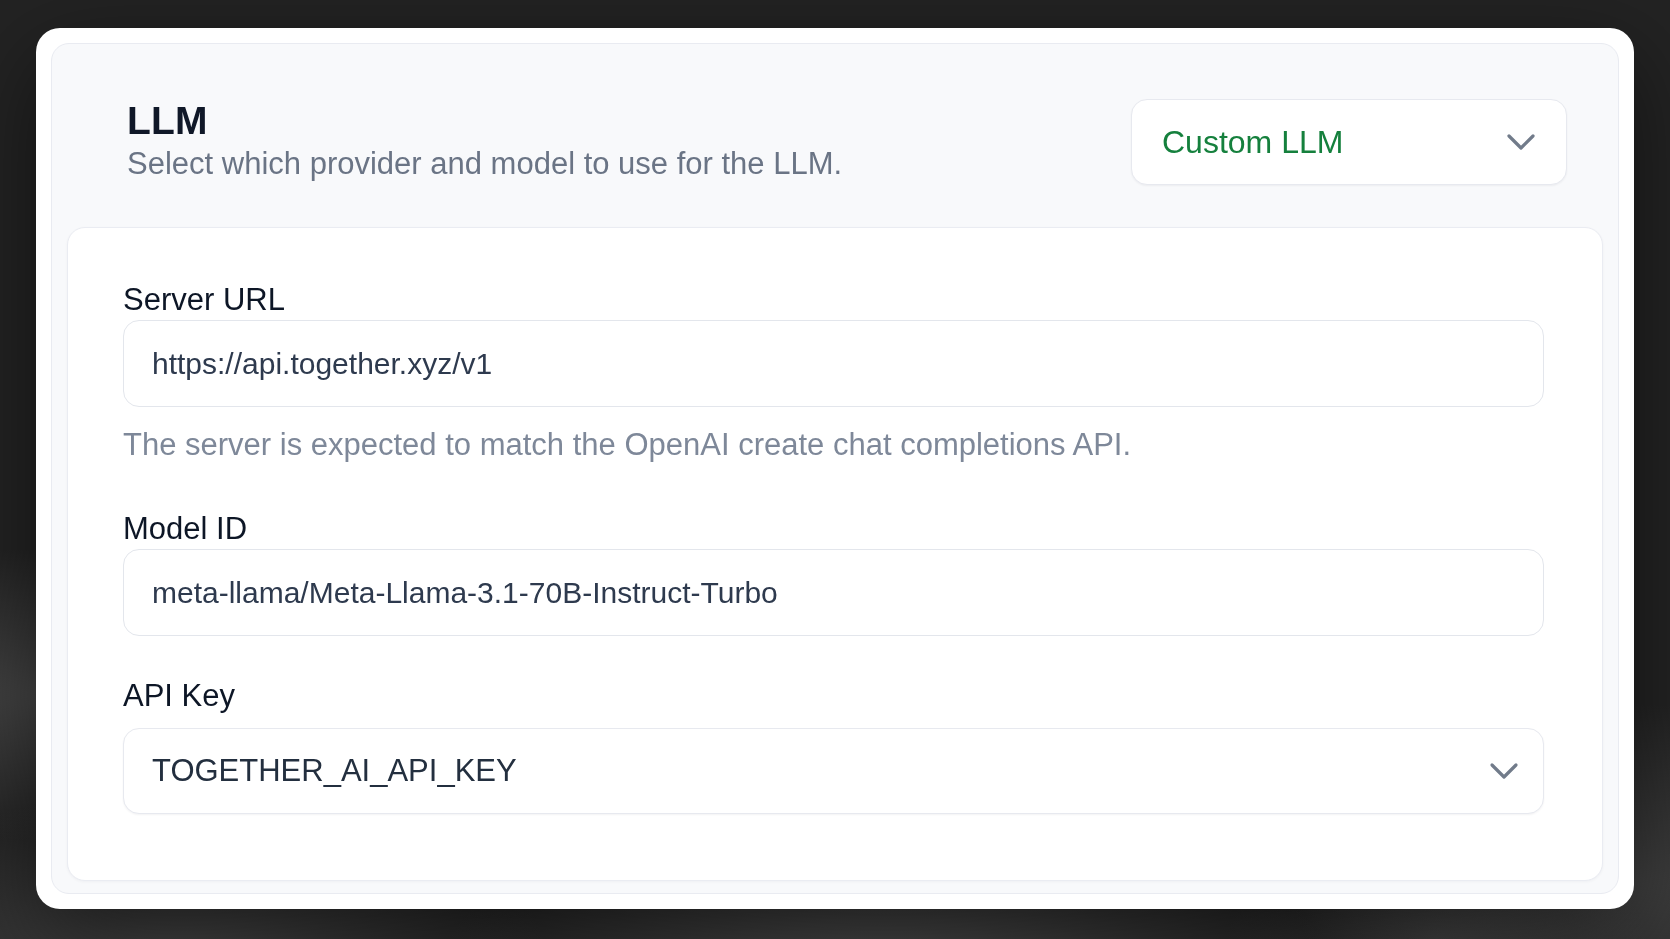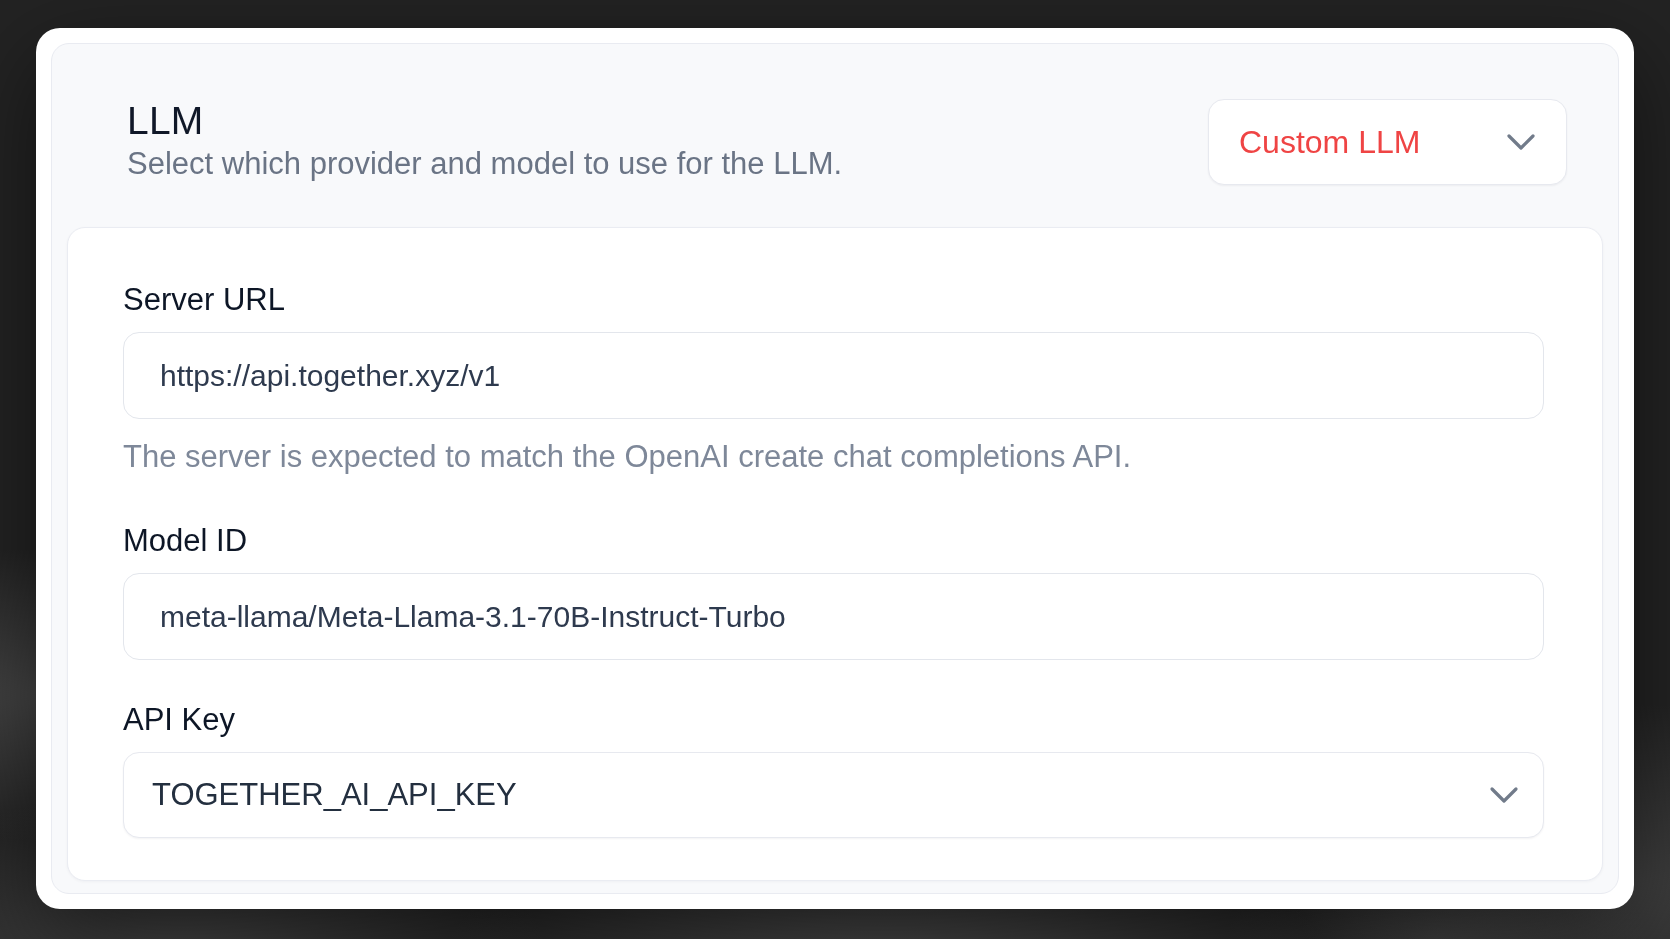--- a/index.html
+++ b/index.html
@@ -46,7 +46,7 @@
   .section-title {
     margin: 0;
     font-size: 39px;
-    font-weight: 400;
+    font-weight: 700;
     line-height: 1.15;
     color: #101828;
     letter-spacing: 0.2px;

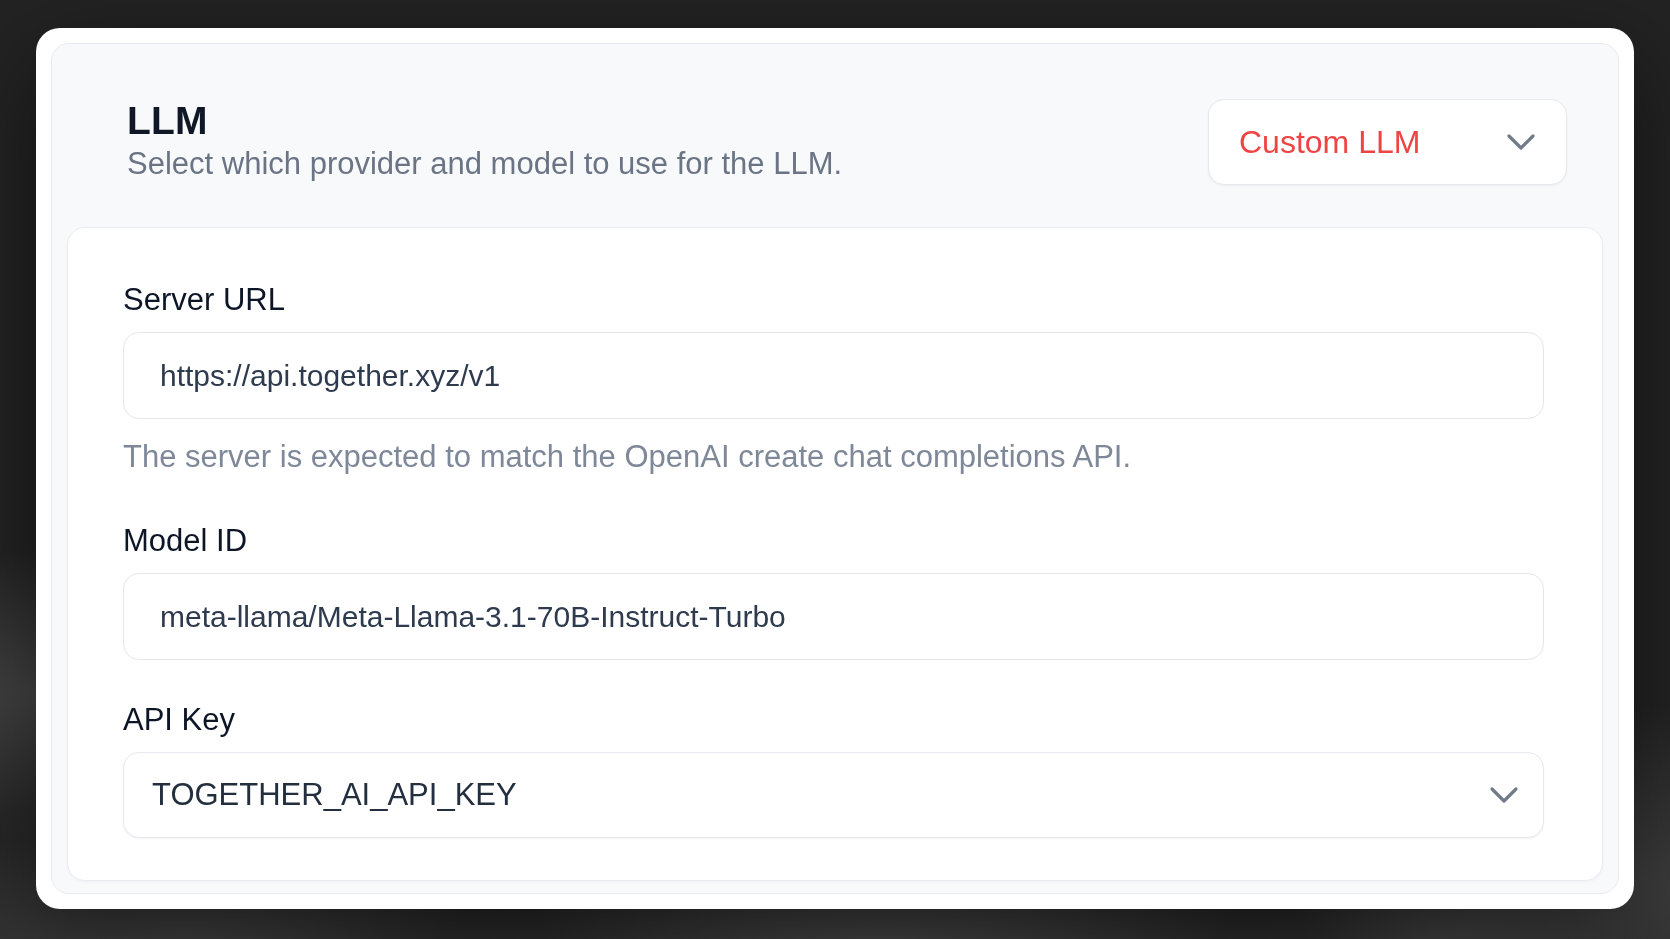--- a/index.html
+++ b/index.html
@@ -71,10 +71,10 @@
     cursor: pointer;
   }
   .provider-select {
-    width: 359px;
+    width: 436px;
     padding: 17px 30px;
     font-size: 32px;
-    color: #ef4444;
+    color: #15803d;
     flex: none;
   }
   .chevron { flex: none; display: block; }

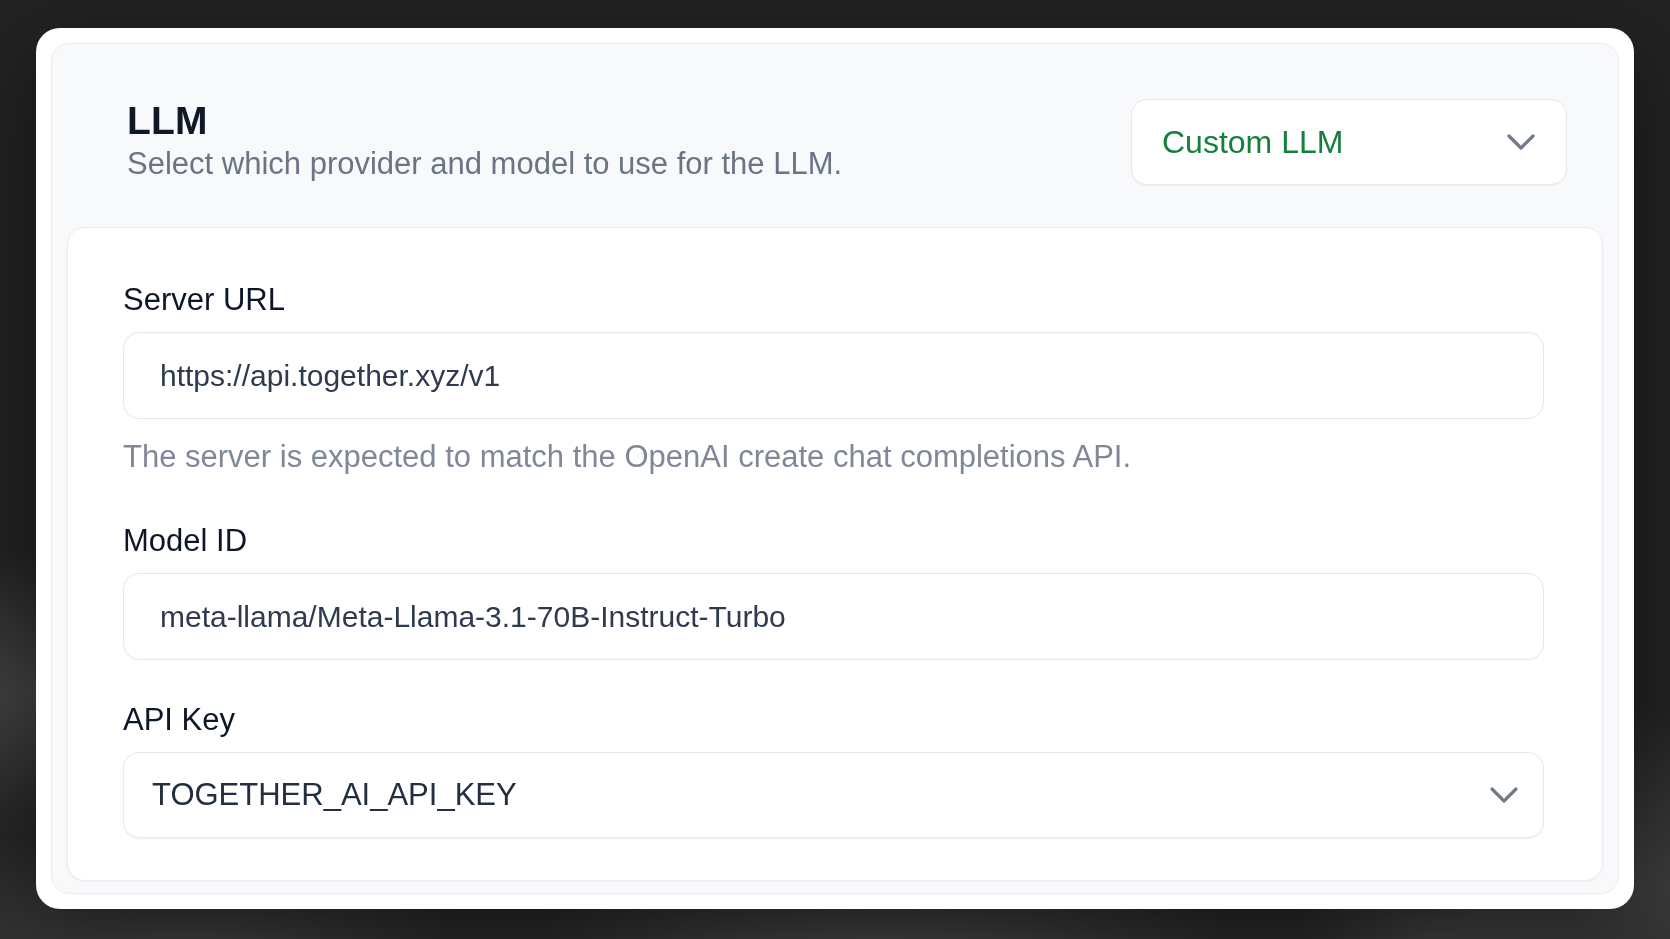--- a/index.html
+++ b/index.html
@@ -98,12 +98,11 @@
     display: block;
     width: 100%;
     height: 87px;
-    margin-top: 12px;
     box-sizing: border-box;
     background: #ffffff;
     border: 1.5px solid #e3e6ec;
     border-radius: 16px;
-    padding: 0 36px;
+    padding: 0 28px;
     font-family: "Liberation Sans", sans-serif;
     font-size: 30px;
     color: #2e3a4e;

